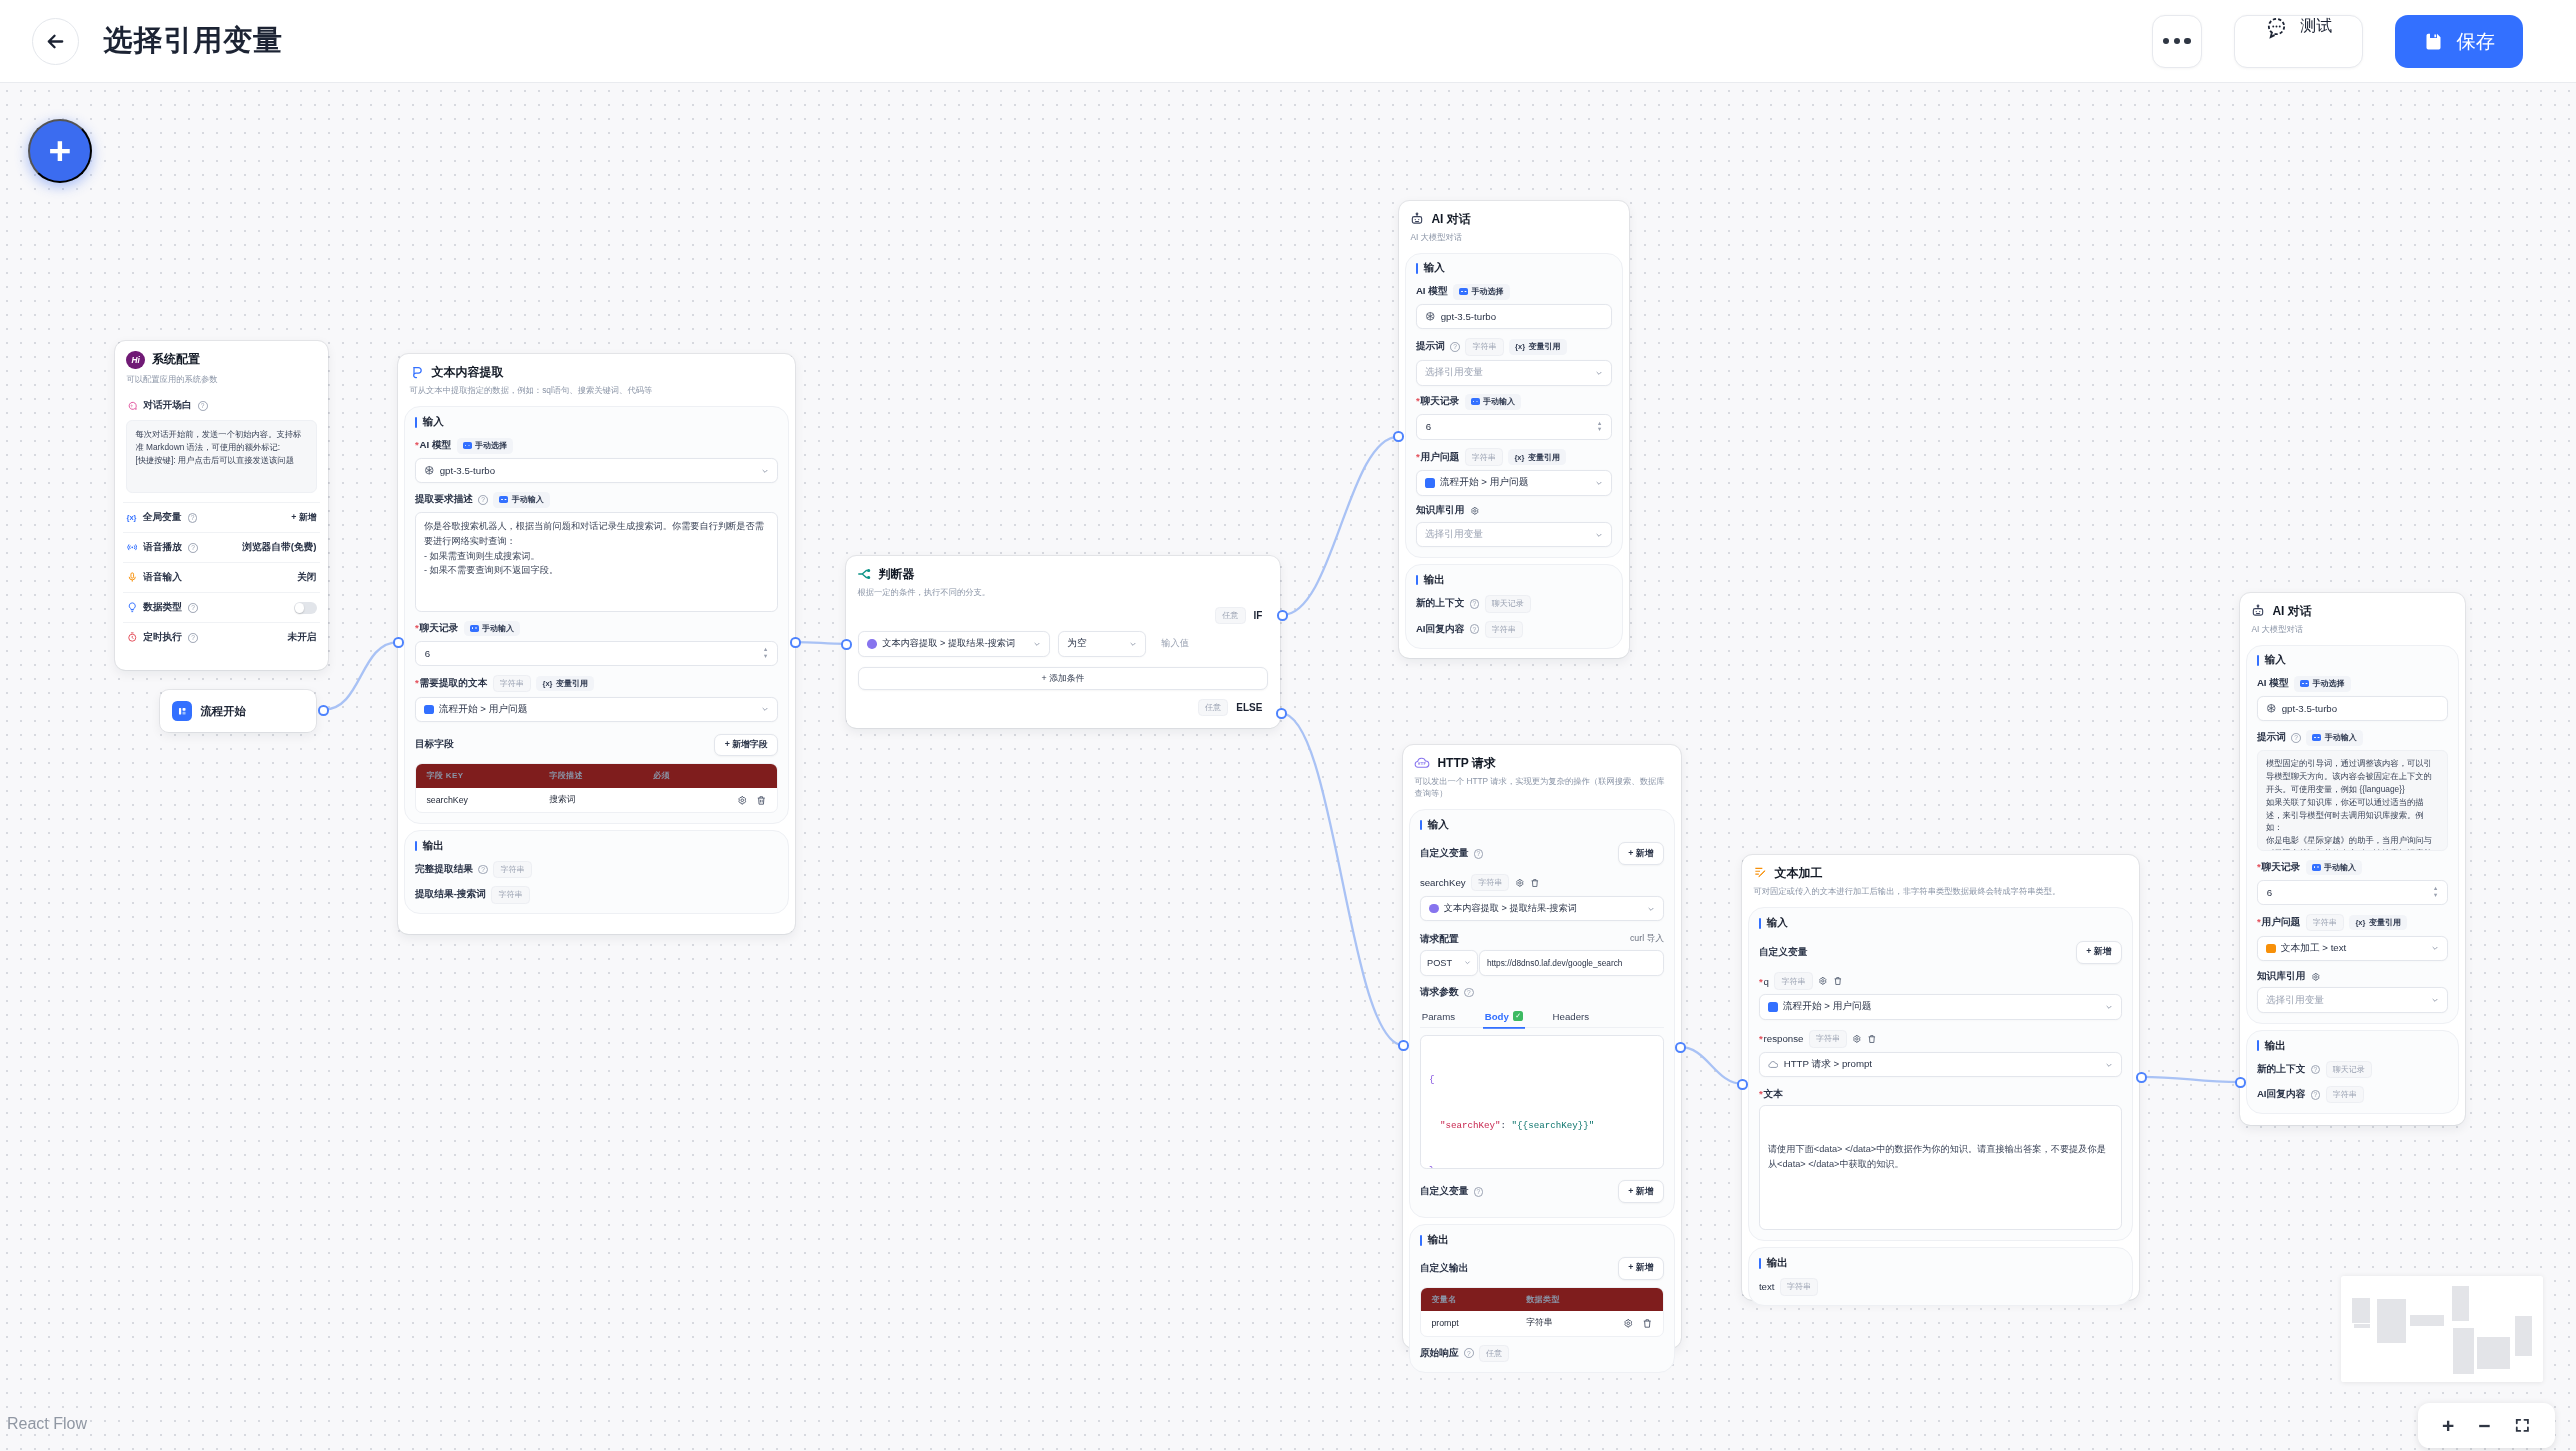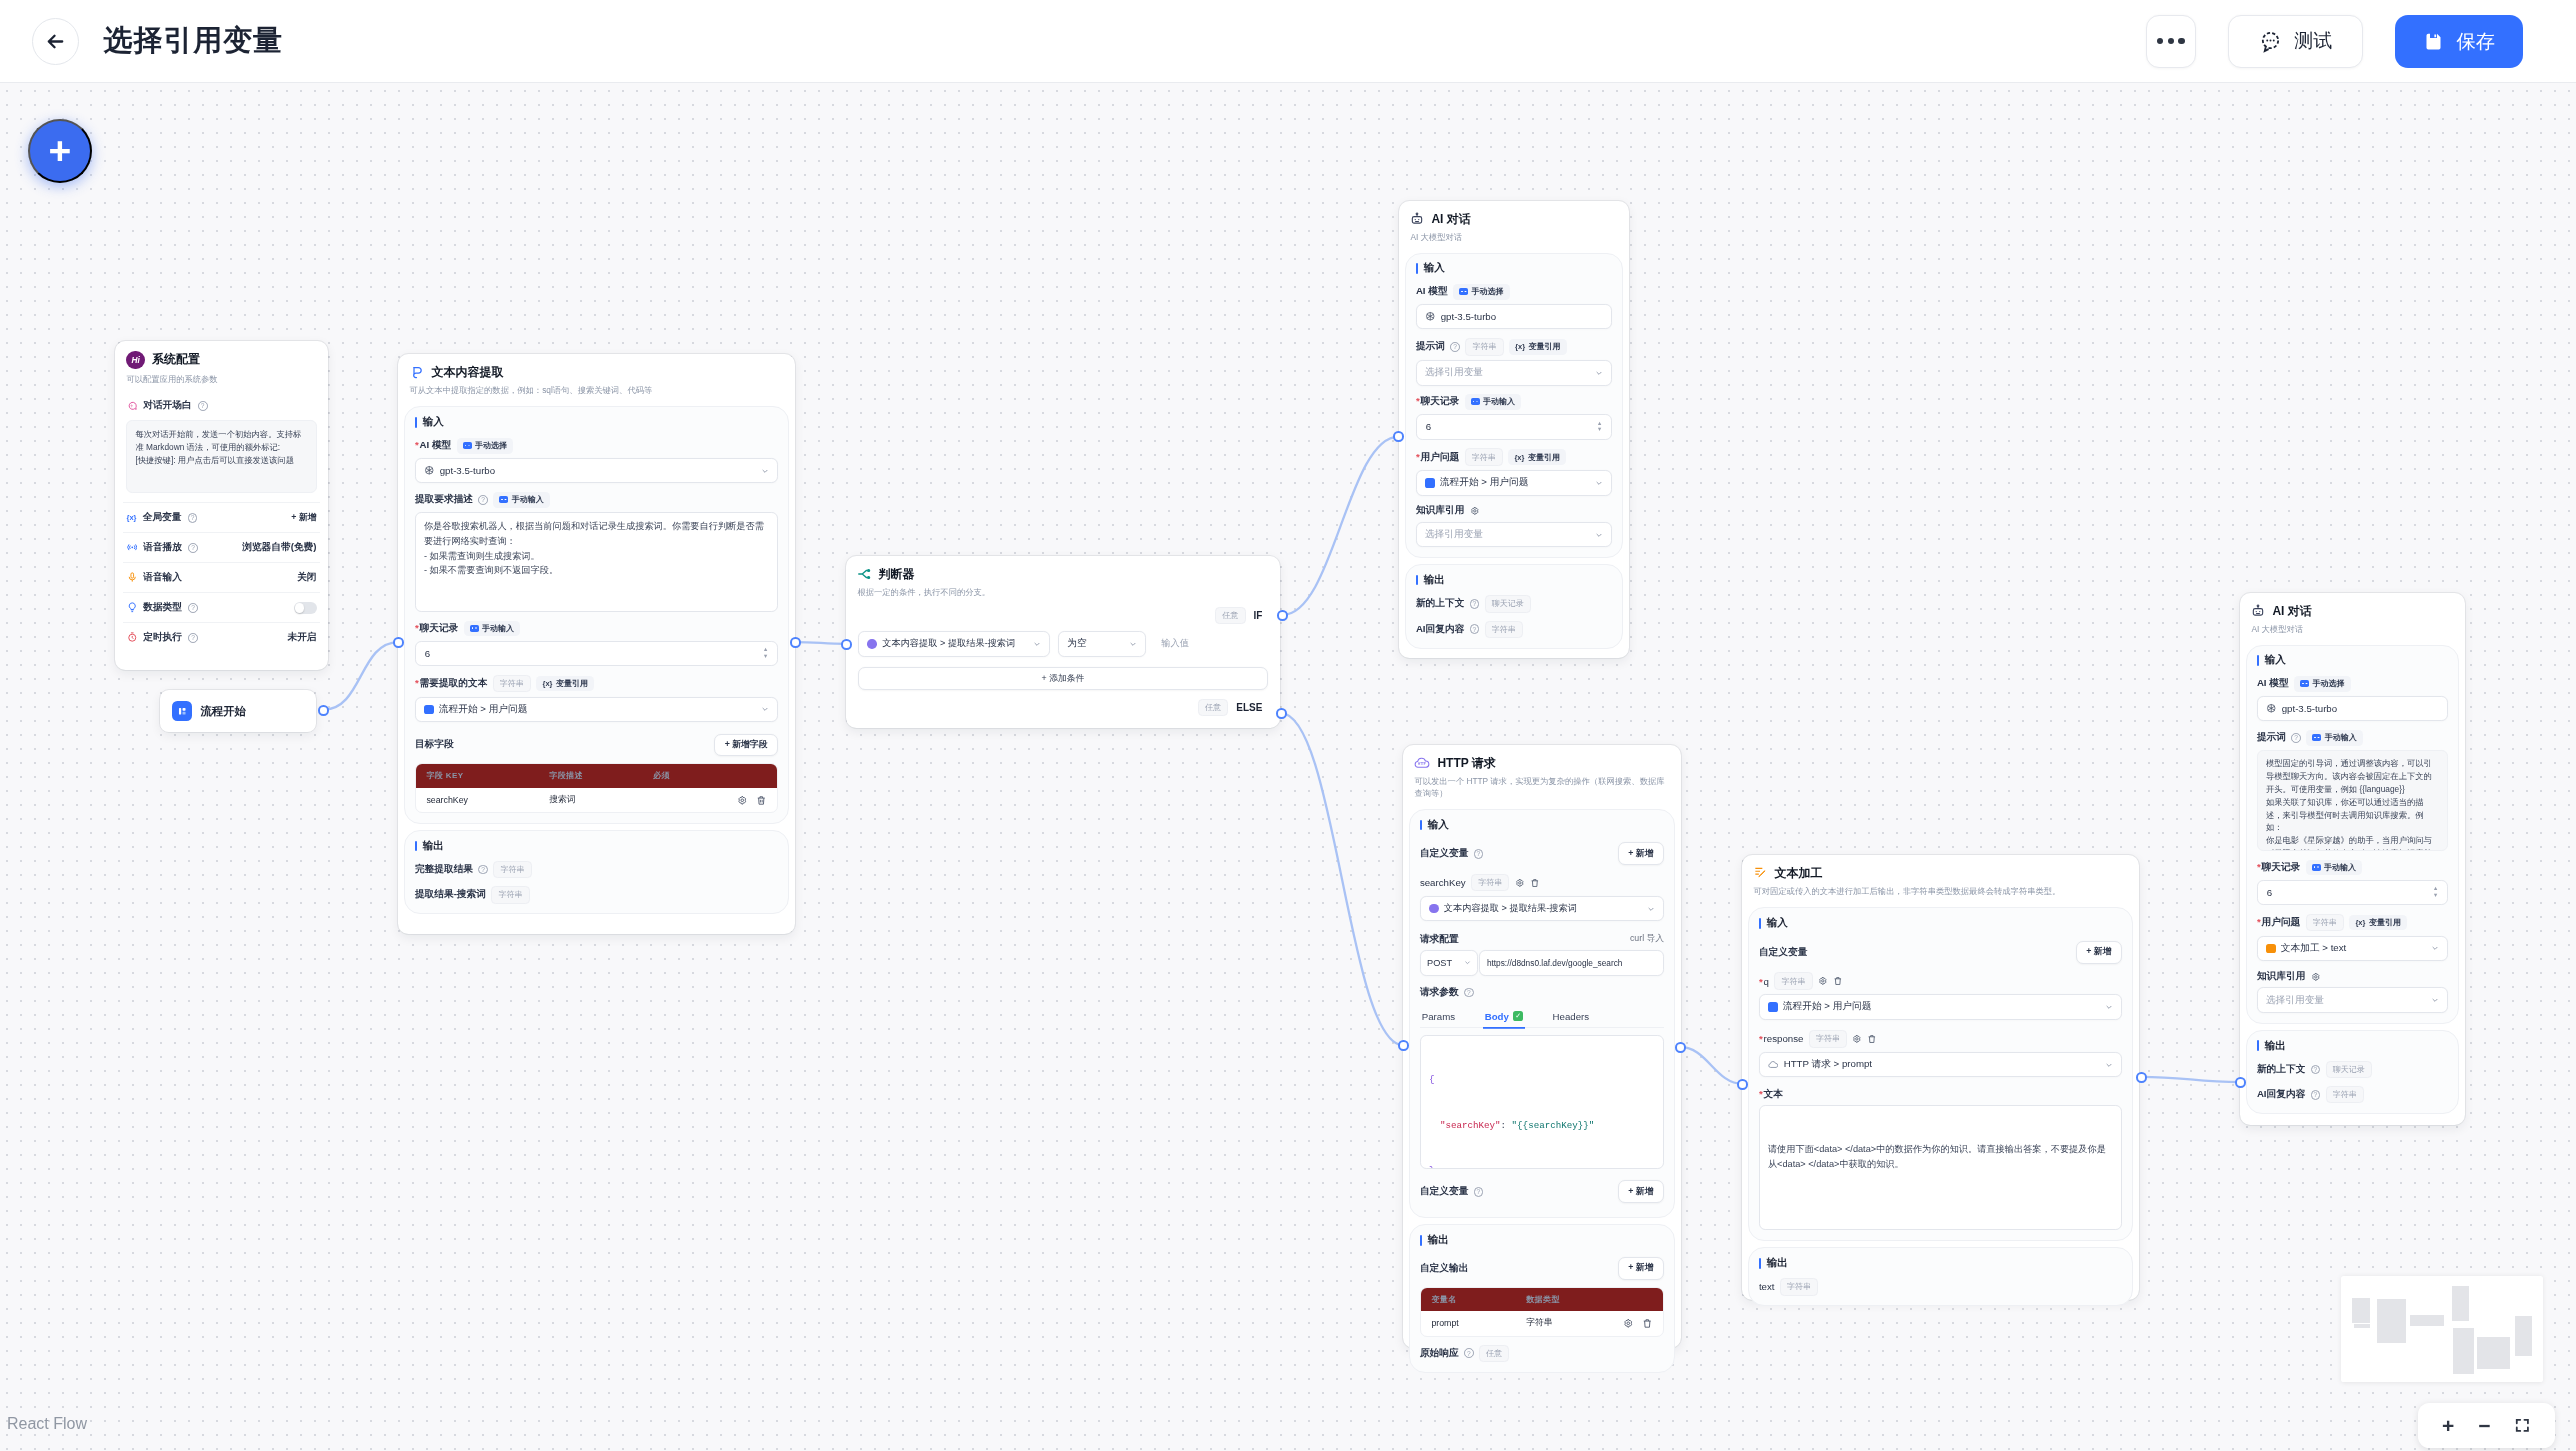--- a/index.html
+++ b/index.html
@@ -27,7 +27,7 @@
     display:flex; align-items:center; justify-content:center; gap:4.4px; box-shadow:0 0.9px 2.6px rgba(0,0,0,.04); }
   .more-btn i { width:6.2px; height:6.2px; background:#2f3643; border-radius:50%; }
   .test-btn { height:53px; padding:0 30px; border:0.9px solid #e7e9ee; border-radius:13px; background:#fff;
-    display:flex; align-items:center; gap:12.3px; font-size:19px; color:#1c2333; box-shadow:0 0.9px 2.6px rgba(0,0,0,.04); }
+    display:flex; align-items:flex-start; gap:12.3px; font-size:16px; color:#1c2333; box-shadow:0 0.9px 2.6px rgba(0,0,0,.04); }
   .save-btn { height:53px; padding:0 28px; border:none; border-radius:13px; background:#3370ff; color:#fff;
     display:flex; align-items:center; gap:12.3px; font-size:19.3px; }
 

